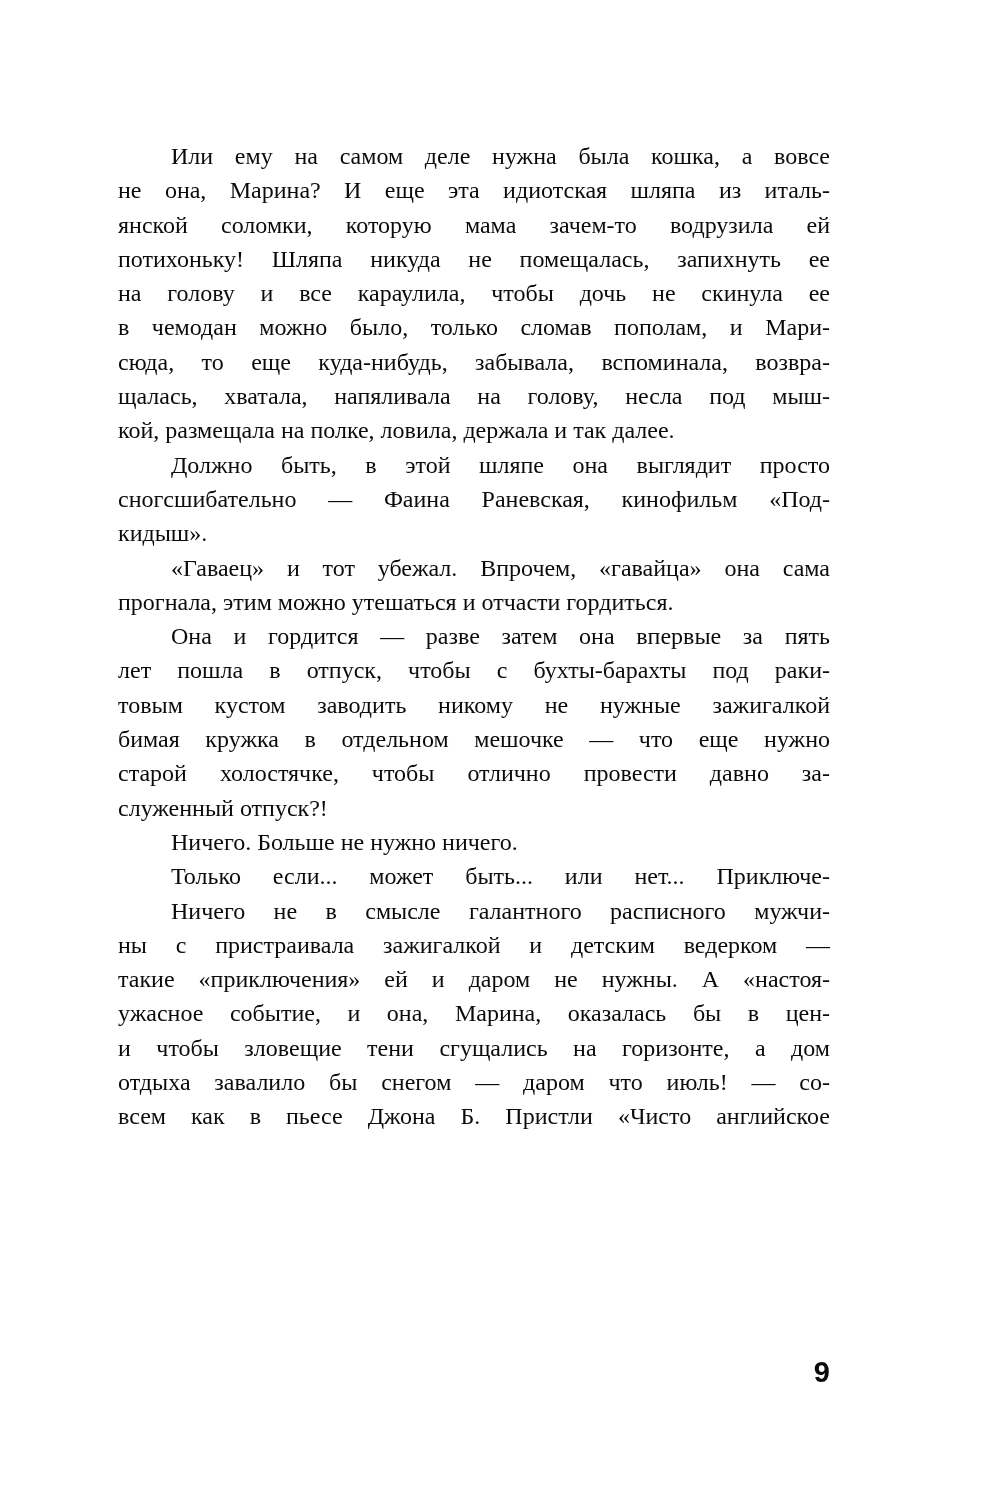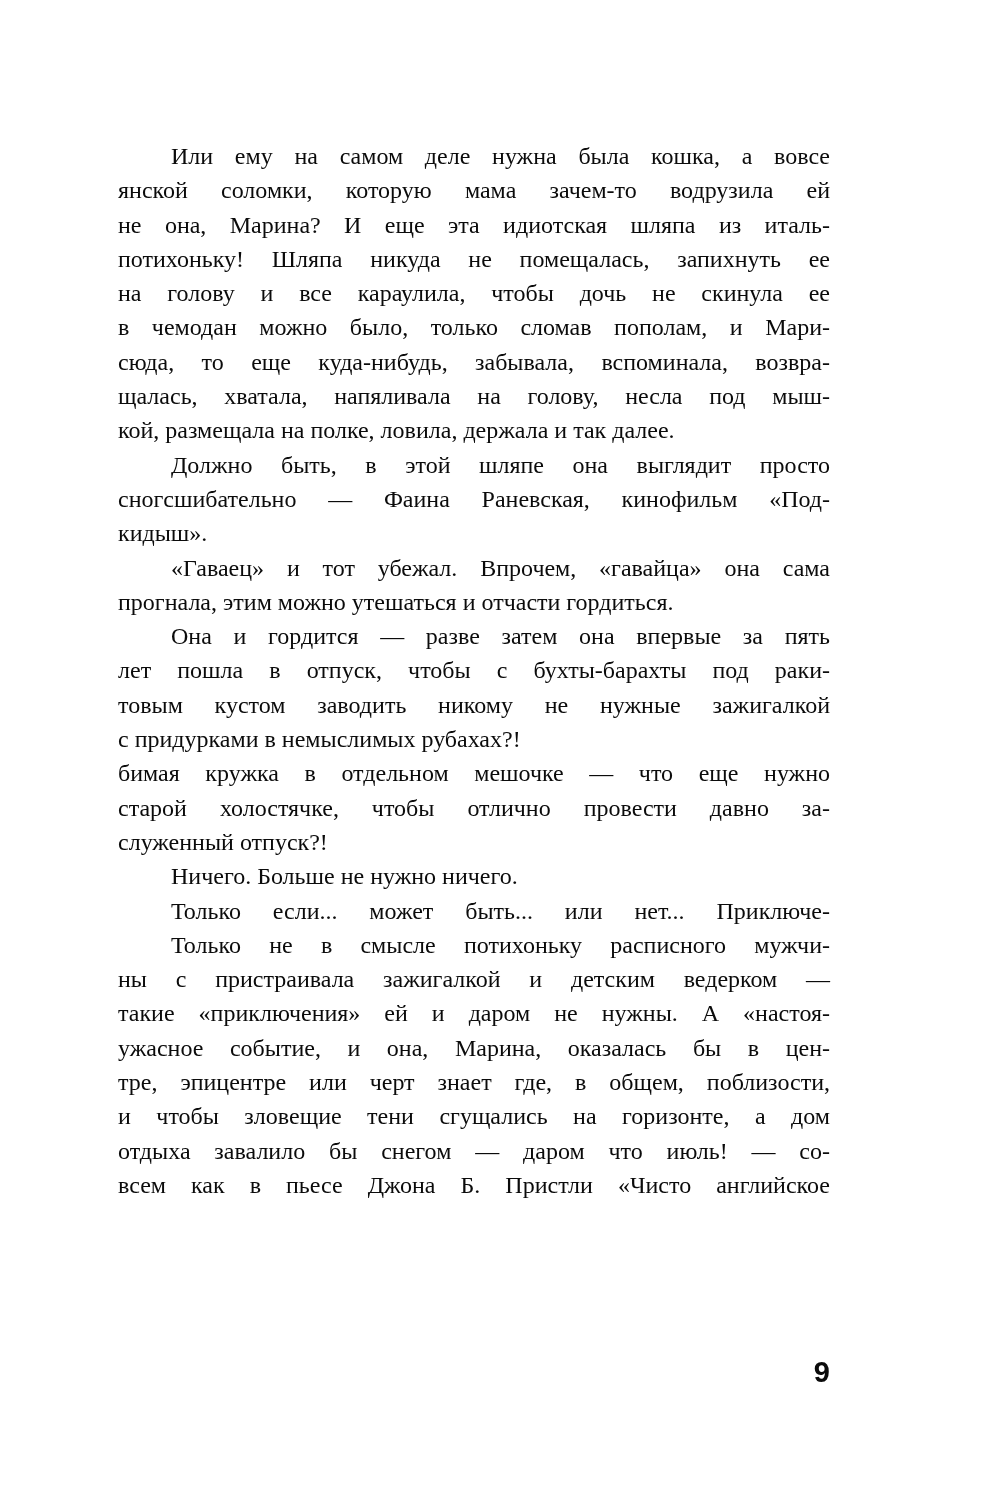--- a/index.html
+++ b/index.html
@@ -50,8 +50,8 @@
 <div class="text-block" id="text-block" style="color: rgb(11, 11, 11);">
     <div class="paragraph">
       <div class="line indent">Или ему на самом деле нужна была кошка, а вовсе</div>
+      <div class="line">не она, Марина? И еще эта идиотская шляпа из италь-</div>
       <div class="line">янской соломки, которую мама зачем-то водрузила ей</div>
-      <div class="line">не она, Марина? И еще эта идиотская шляпа из италь-</div>
       <div class="line">потихоньку! Шляпа никуда не помещалась, запихнуть ее</div>
       <div class="line">на голову и все караулила, чтобы дочь не скинула ее</div>
       <div class="line">в чемодан можно было, только сломав пополам, и Мари-</div>

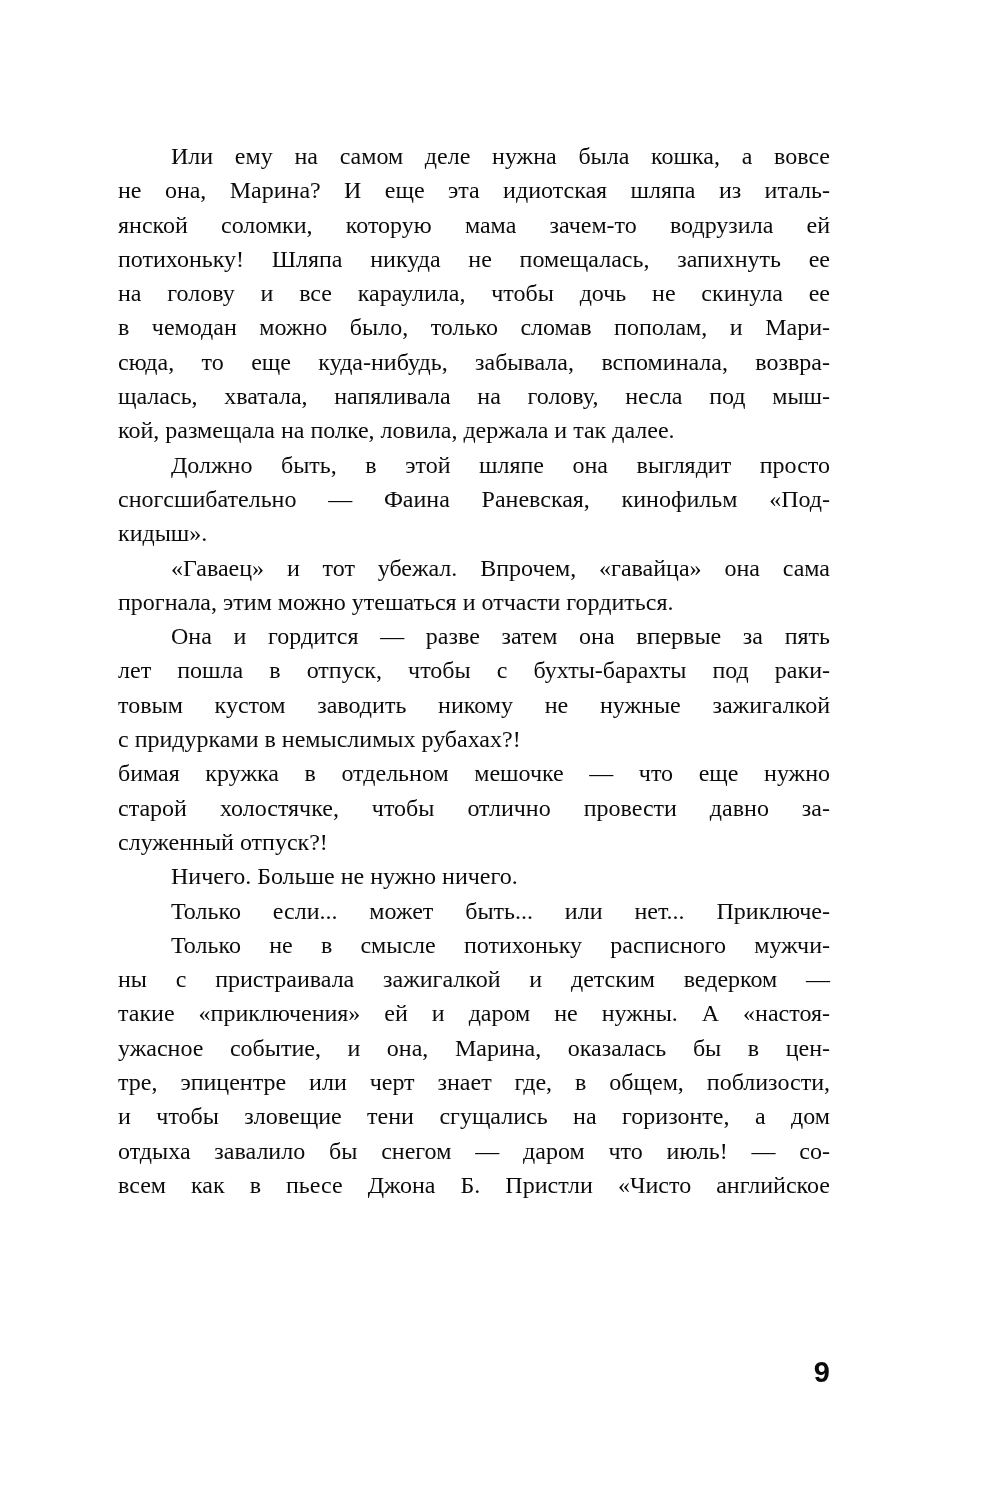--- a/index.html
+++ b/index.html
@@ -72,7 +72,6 @@
       <div class="line indent">Она и гордится — разве затем она впервые за пять</div>
       <div class="line">лет пошла в отпуск, чтобы с бухты-барахты под раки-</div>
       <div class="line">товым кустом заводить никому не нужные зажигалкой</div>
-      <div class="line endline">с придурками в немыслимых рубахах?!</div>
     </div>
     <div class="paragraph">
       <div class="line">бимая кружка в отдельном мешочке — что еще нужно</div>

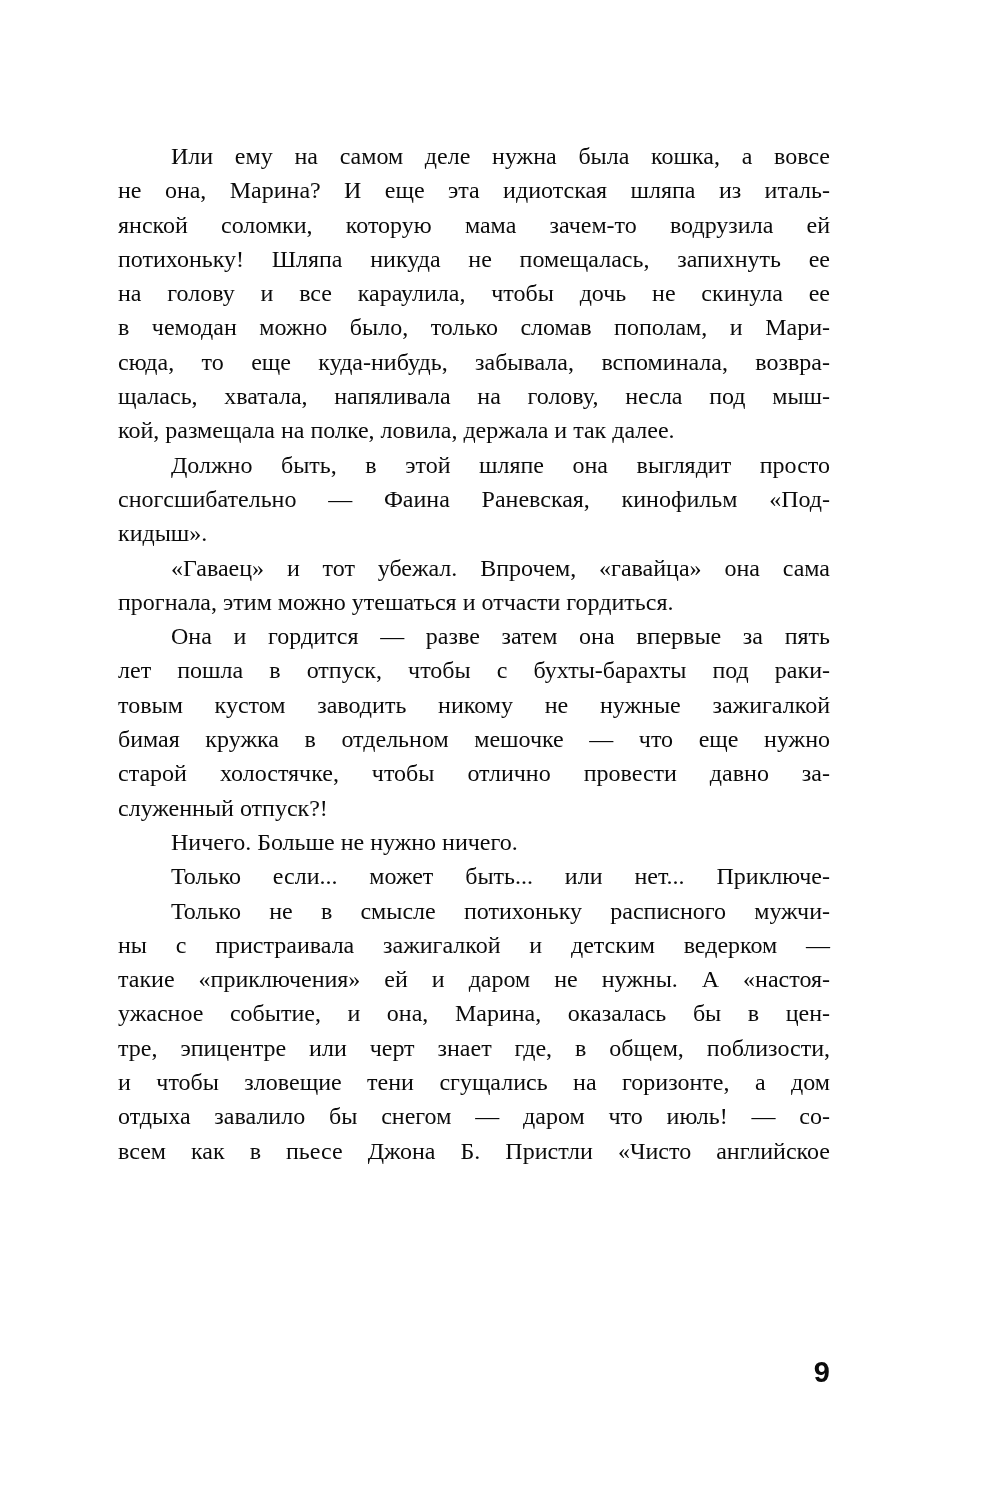--- a/index.html
+++ b/index.html
@@ -85,7 +85,7 @@
       <div class="line indent">Только если... может быть... или нет... Приключе-</div>
     </div>
     <div class="paragraph">
-      <div class="line indent">Только не в смысле потихоньку расписного мужчи-</div>
+      <div class="line indent">Ничего не в смысле галантного расписного мужчи-</div>
       <div class="line">ны с пристраивала зажигалкой и детским ведерком —</div>
       <div class="line">такие «приключения» ей и даром не нужны. А «настоя-</div>
       <div class="line">ужасное событие, и она, Марина, оказалась бы в цен-</div>

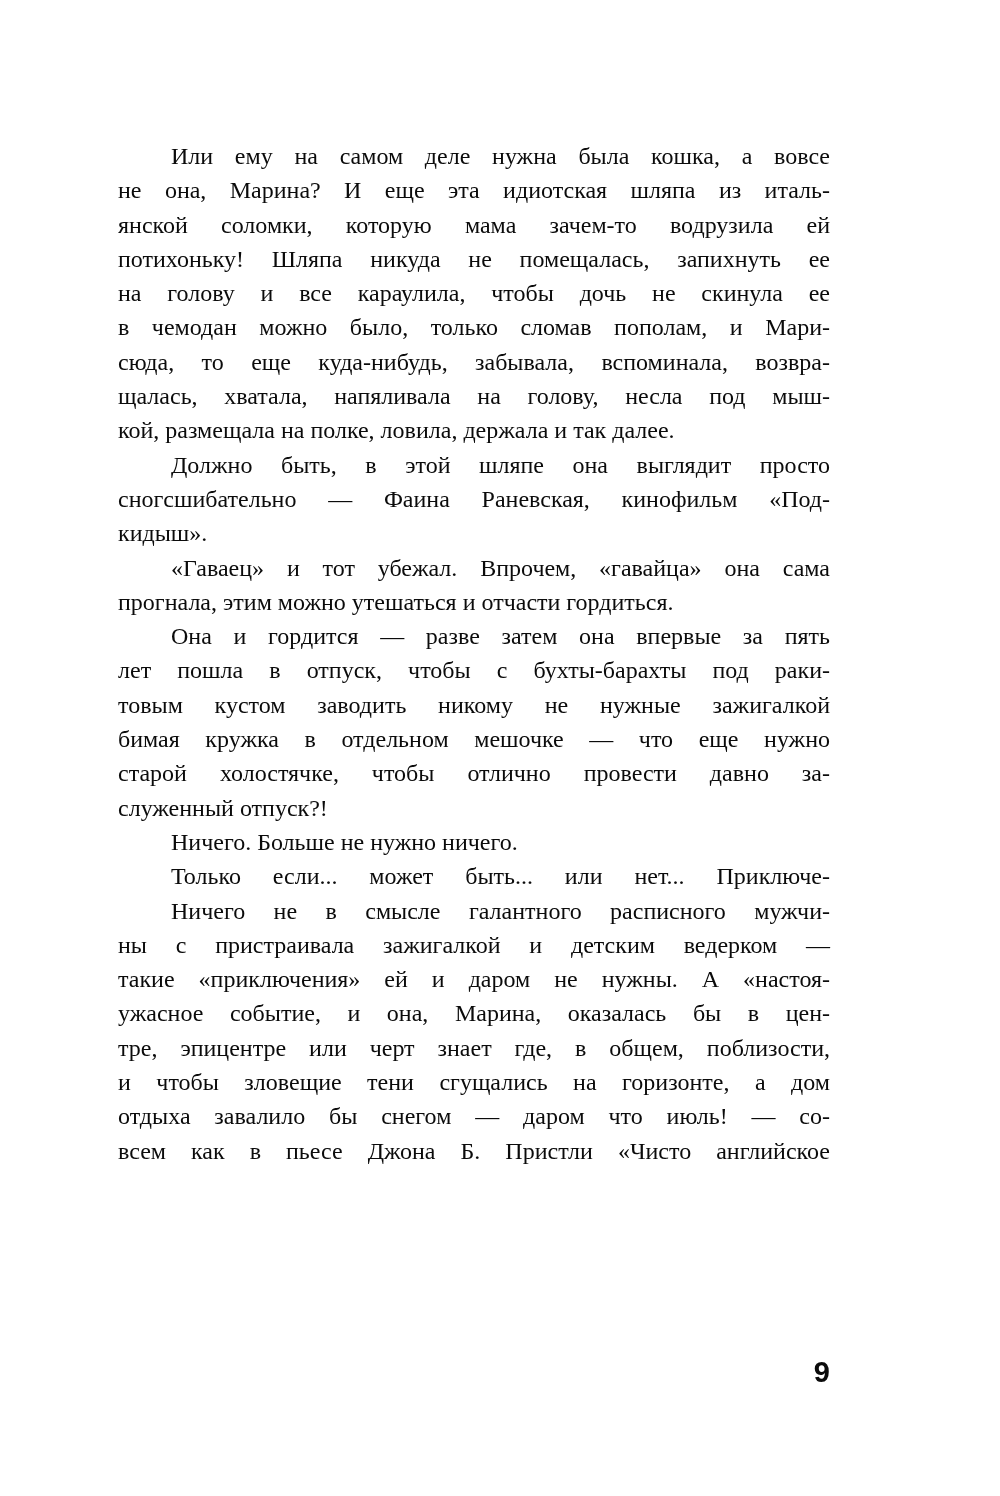--- a/index.html
+++ b/index.html
@@ -89,7 +89,6 @@
       <div class="line">ны с пристраивала зажигалкой и детским ведерком —</div>
       <div class="line">такие «приключения» ей и даром не нужны. А «настоя-</div>
       <div class="line">ужасное событие, и она, Марина, оказалась бы в цен-</div>
-      <div class="line">тре, эпицентре или черт знает где, в общем, поблизости,</div>
       <div class="line">и чтобы зловещие тени сгущались на горизонте, а дом</div>
       <div class="line">отдыха завалило бы снегом — даром что июль! — со-</div>
       <div class="line">всем как в пьесе Джона Б. Пристли «Чисто английское</div>

